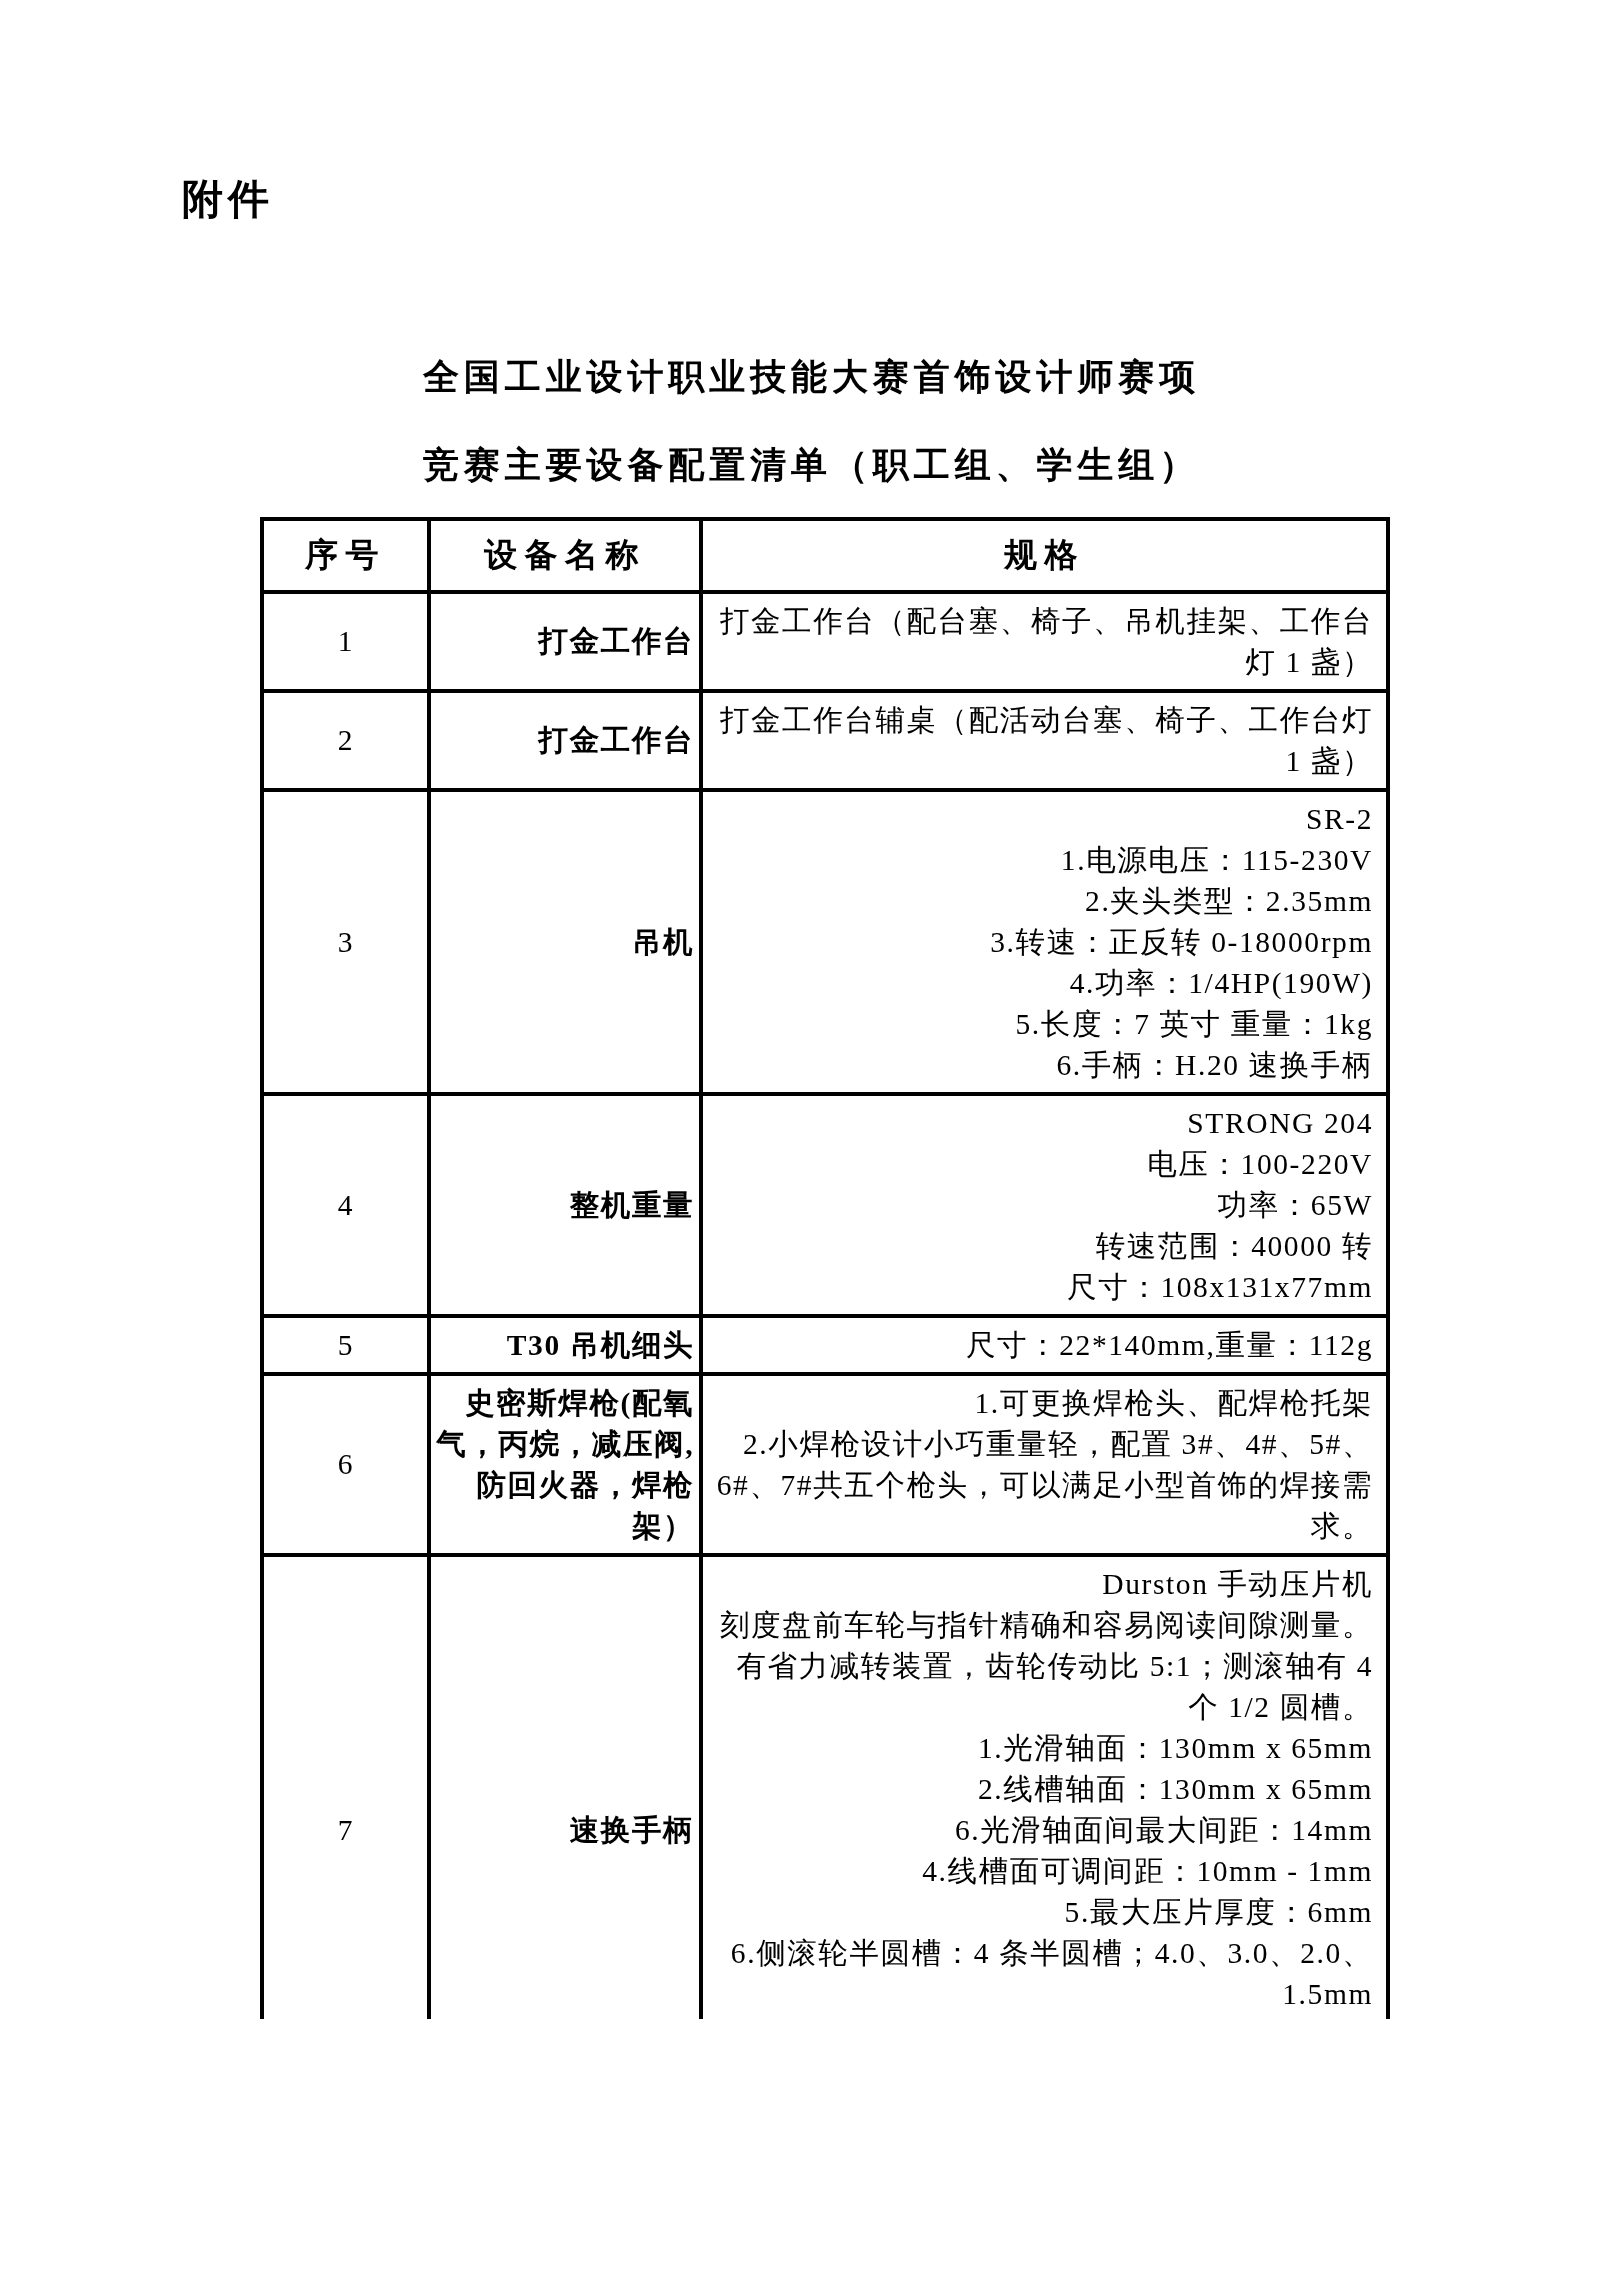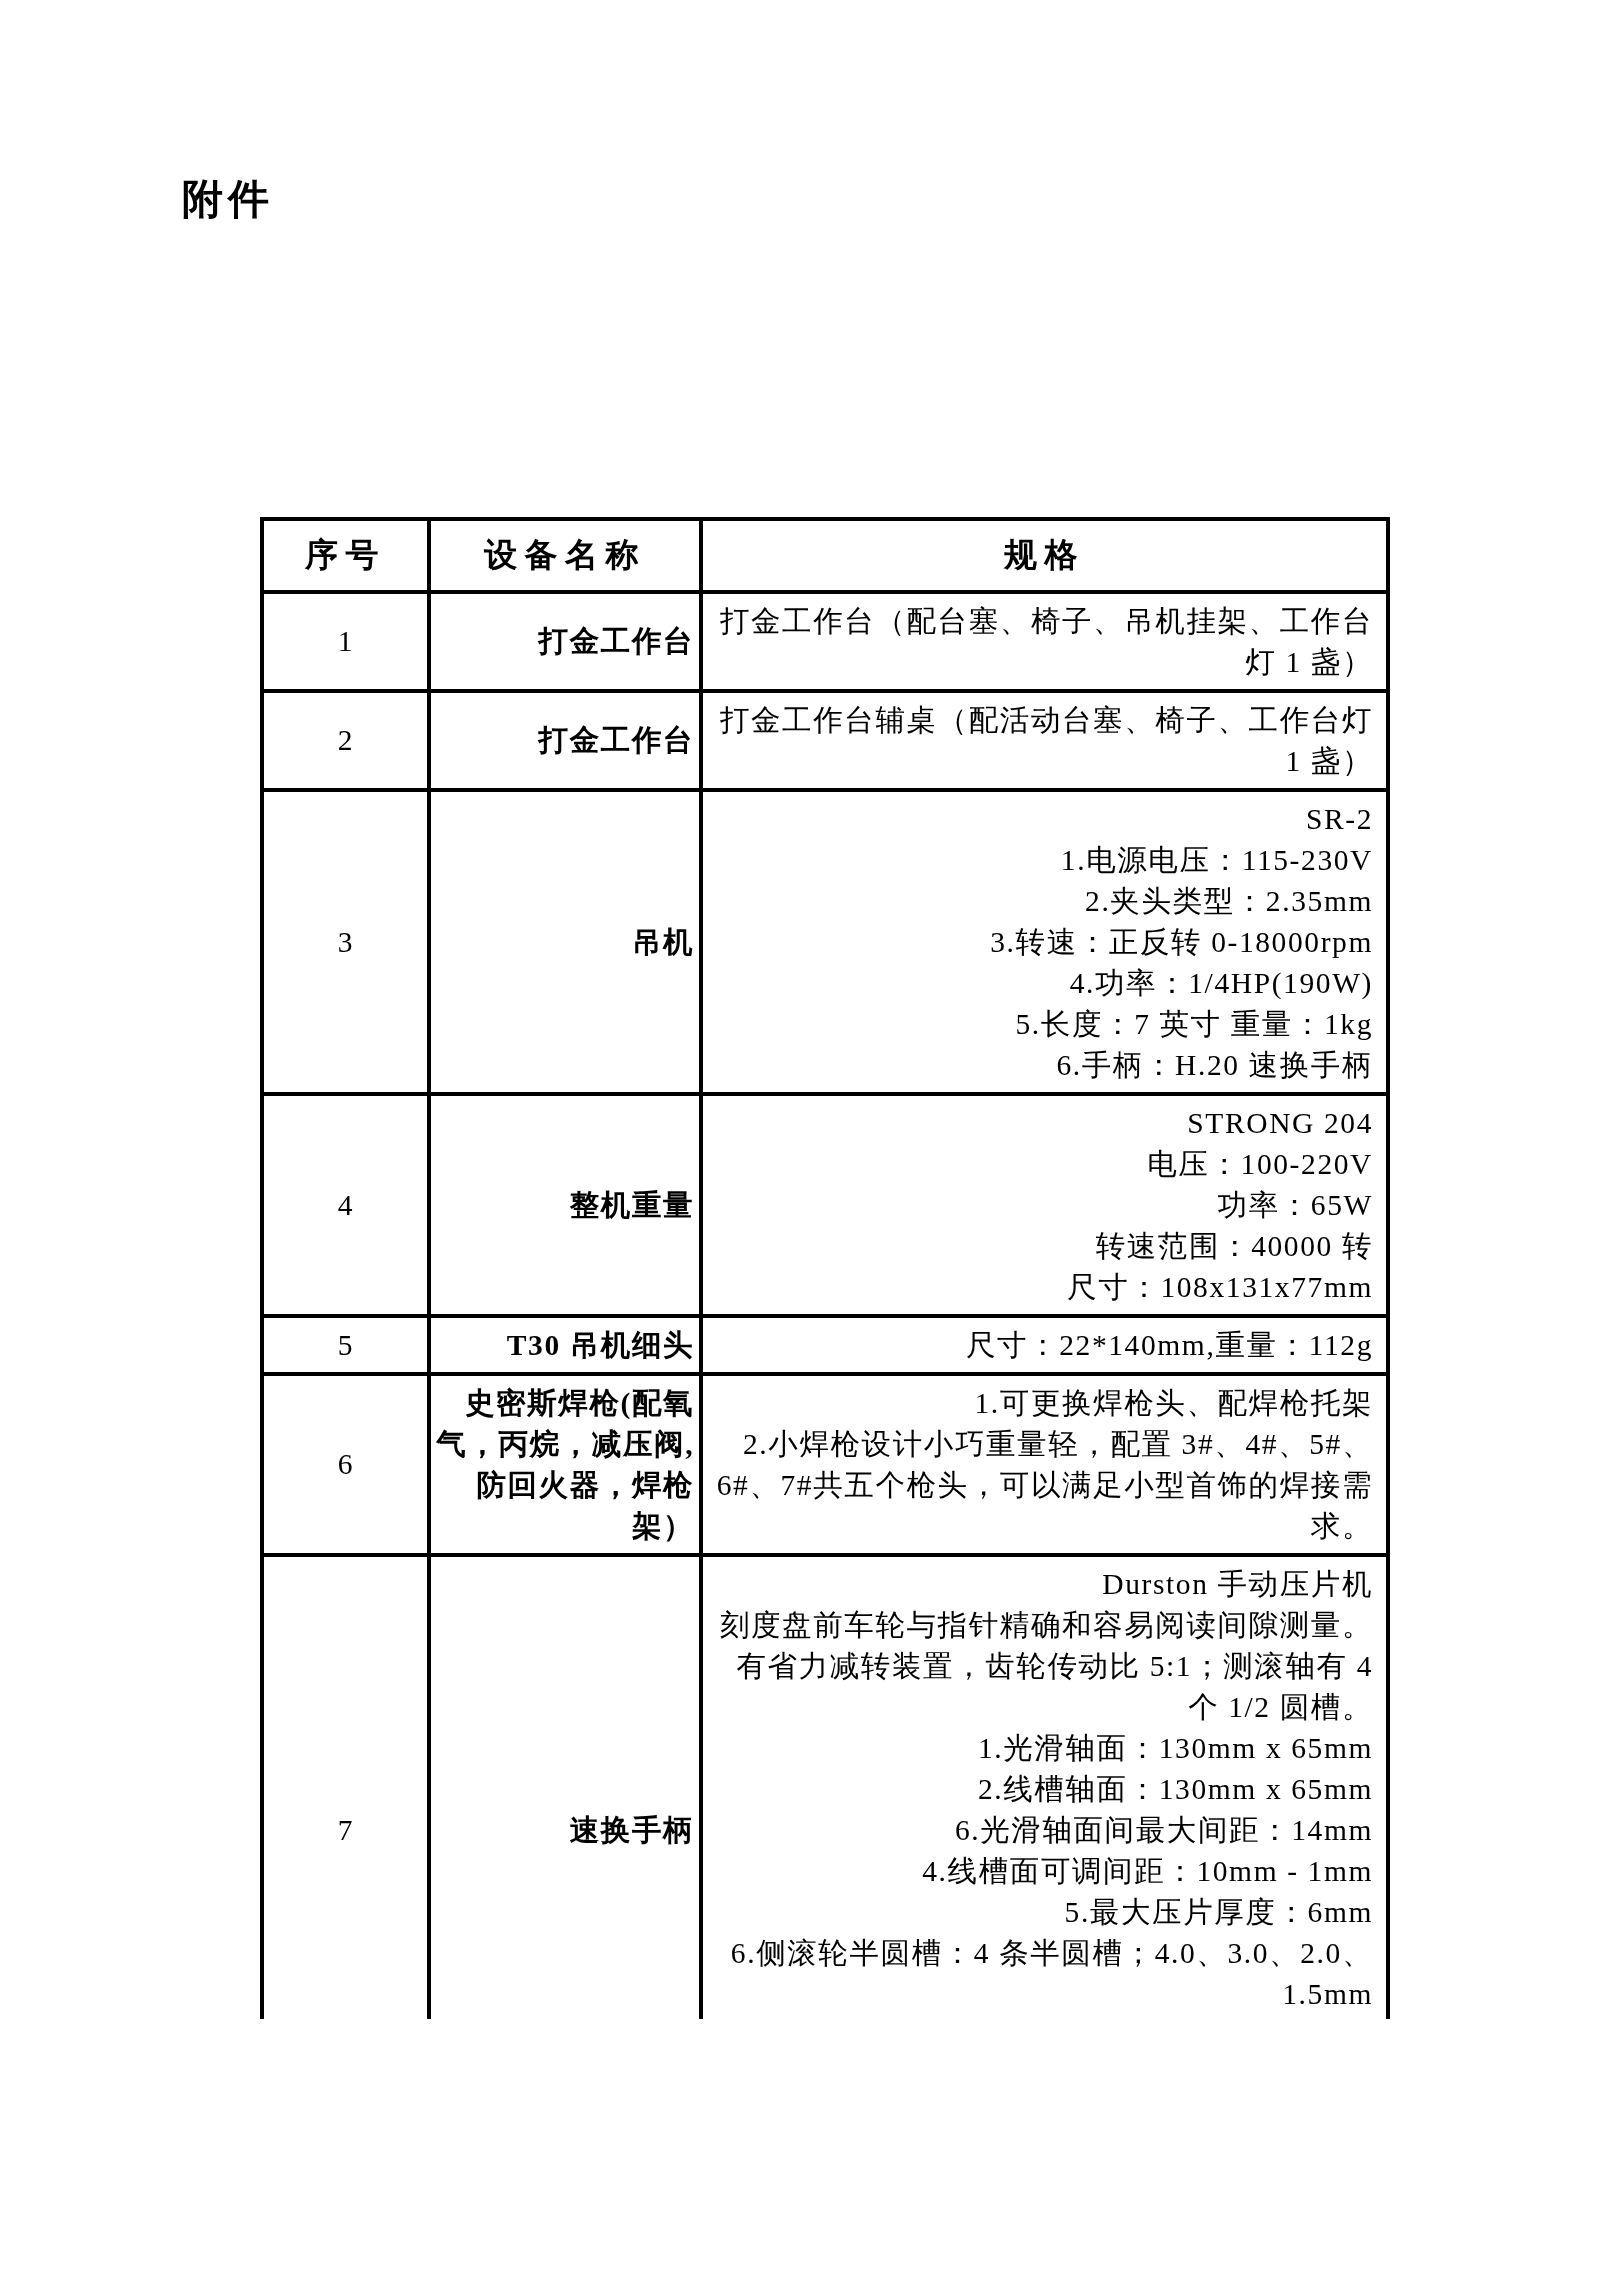--- a/index.html
+++ b/index.html
@@ -94,6 +94,7 @@
   <div class="attachment-label">附件</div>
 
   <div class="doc-title">
+    <div class="title-line-1">全国工业设计职业技能大赛首饰设计师赛项</div>
   </div>
 
   <table class="equipment-table">

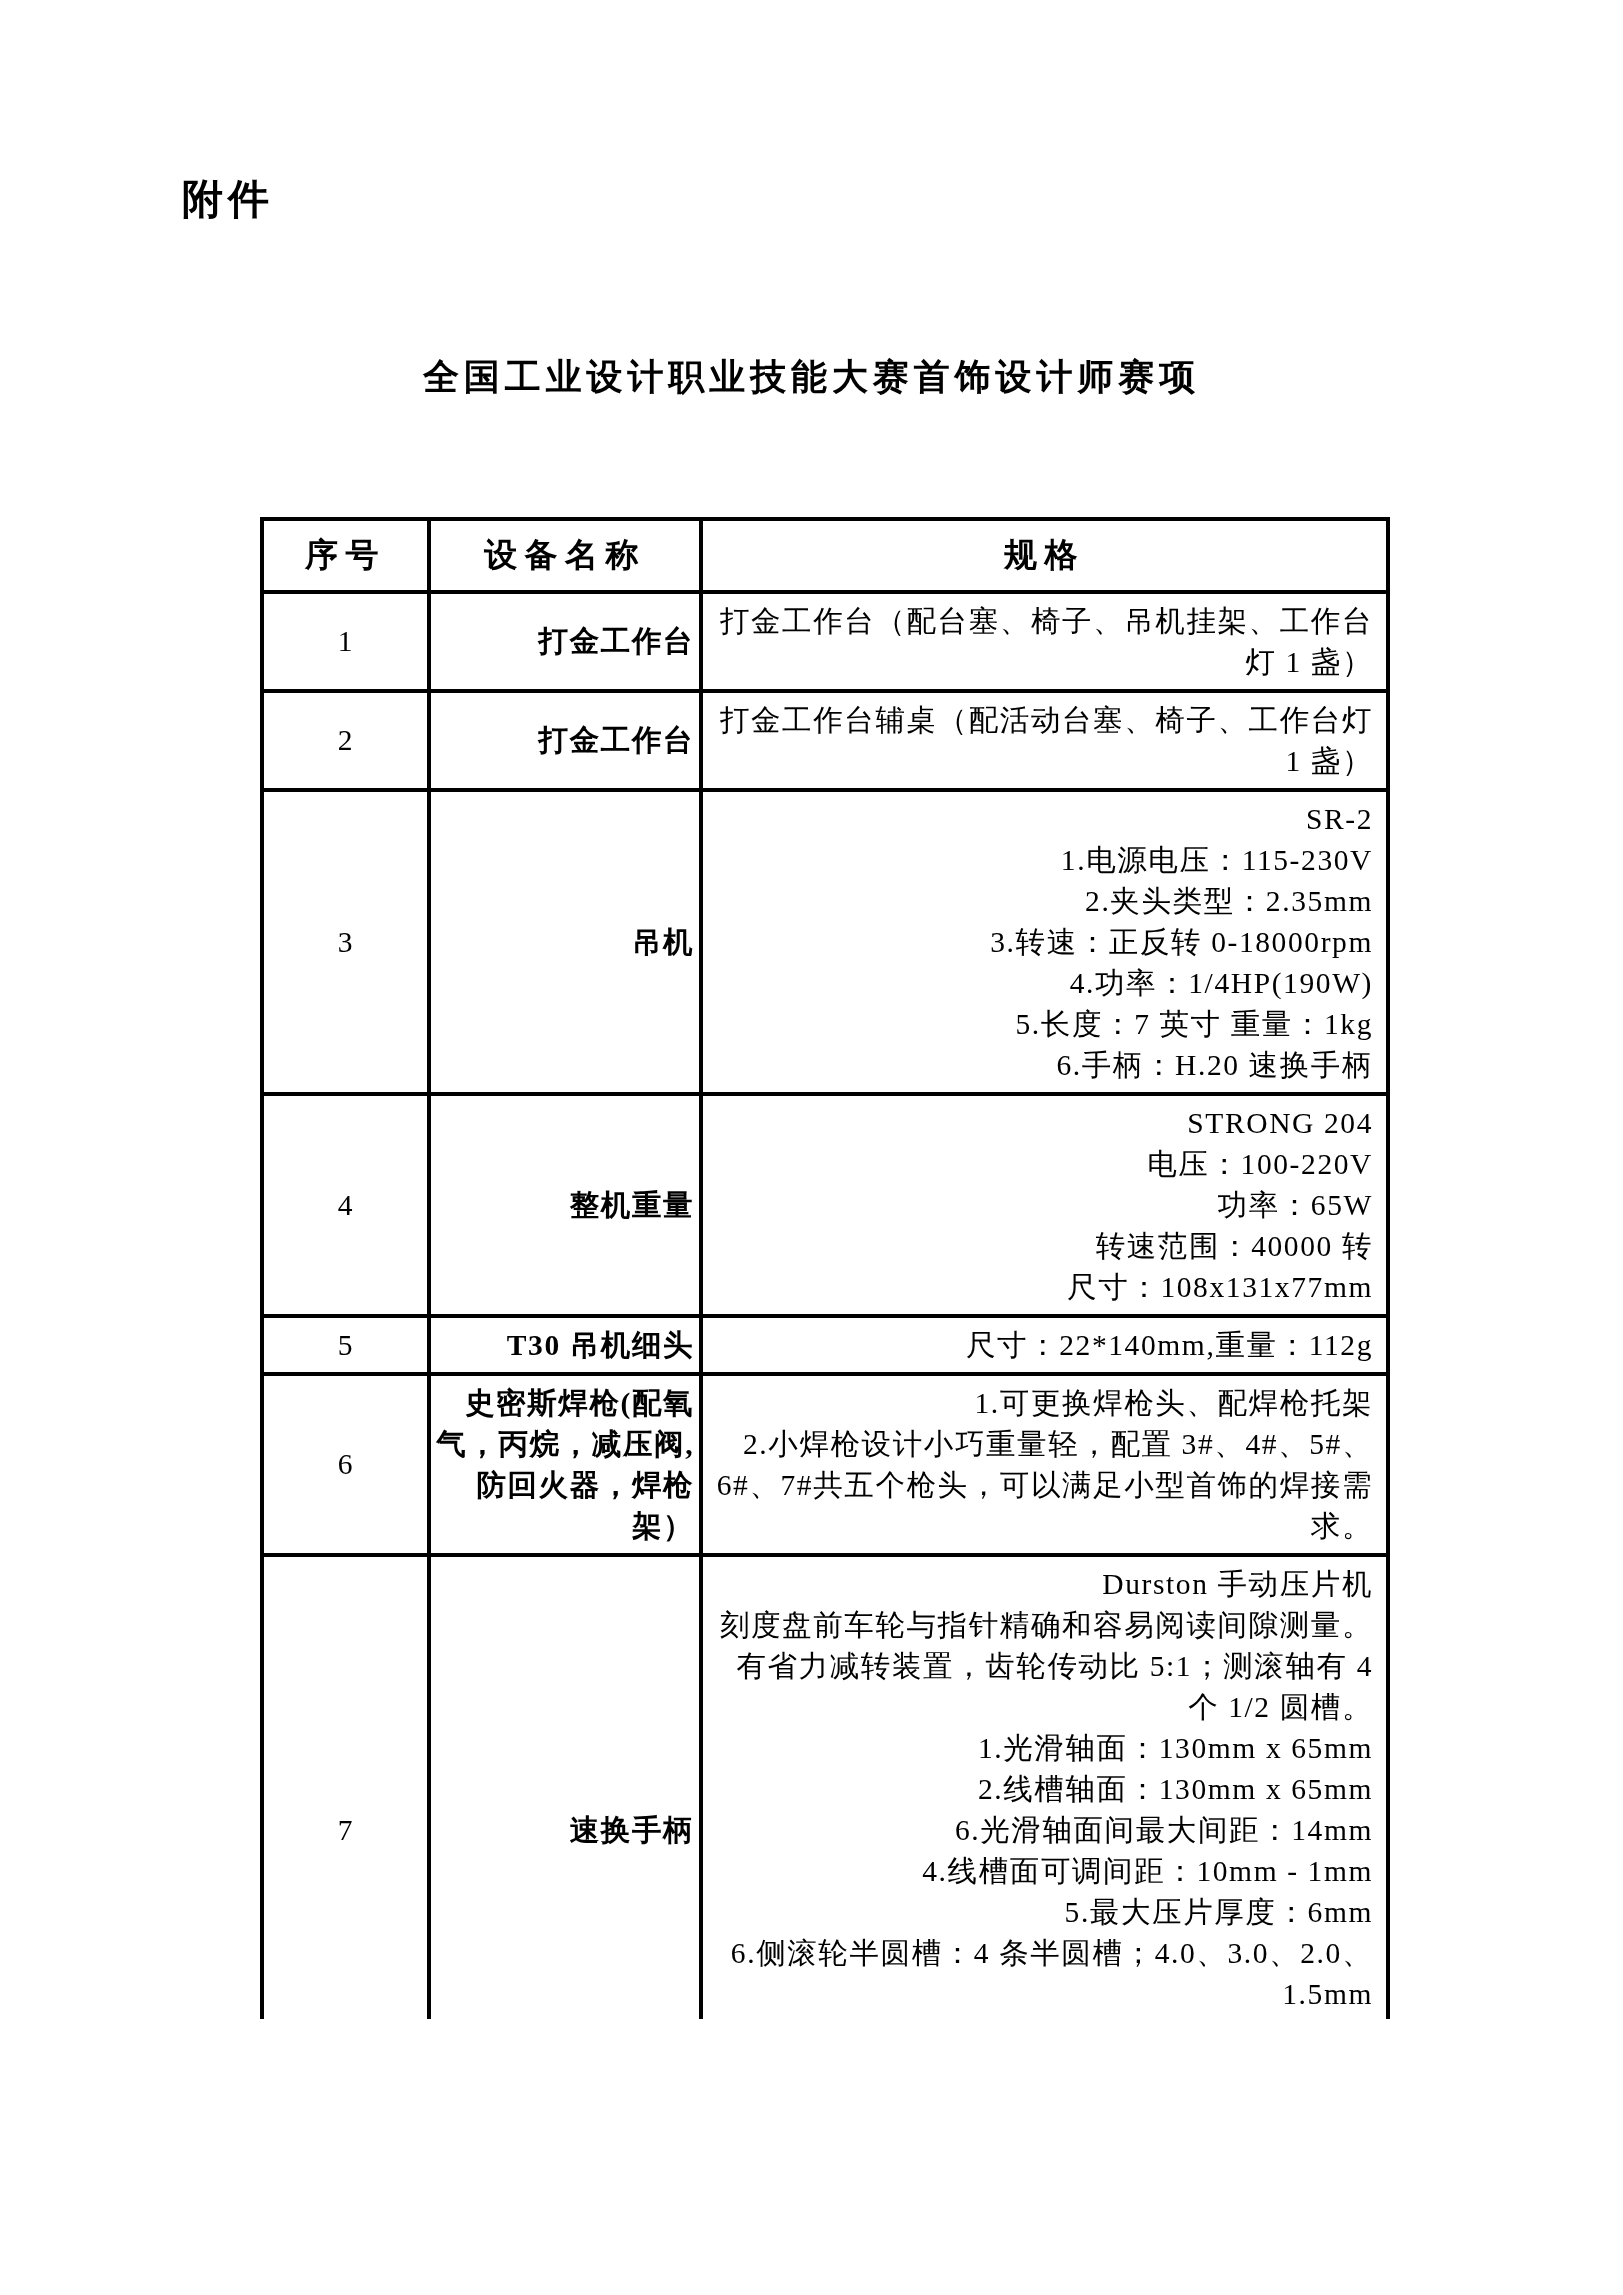--- a/index.html
+++ b/index.html
@@ -95,6 +95,7 @@
 
   <div class="doc-title">
     <div class="title-line-1">全国工业设计职业技能大赛首饰设计师赛项</div>
+    <div class="title-line-2">竞赛主要设备配置清单（职工组、学生组）</div>
   </div>
 
   <table class="equipment-table">

